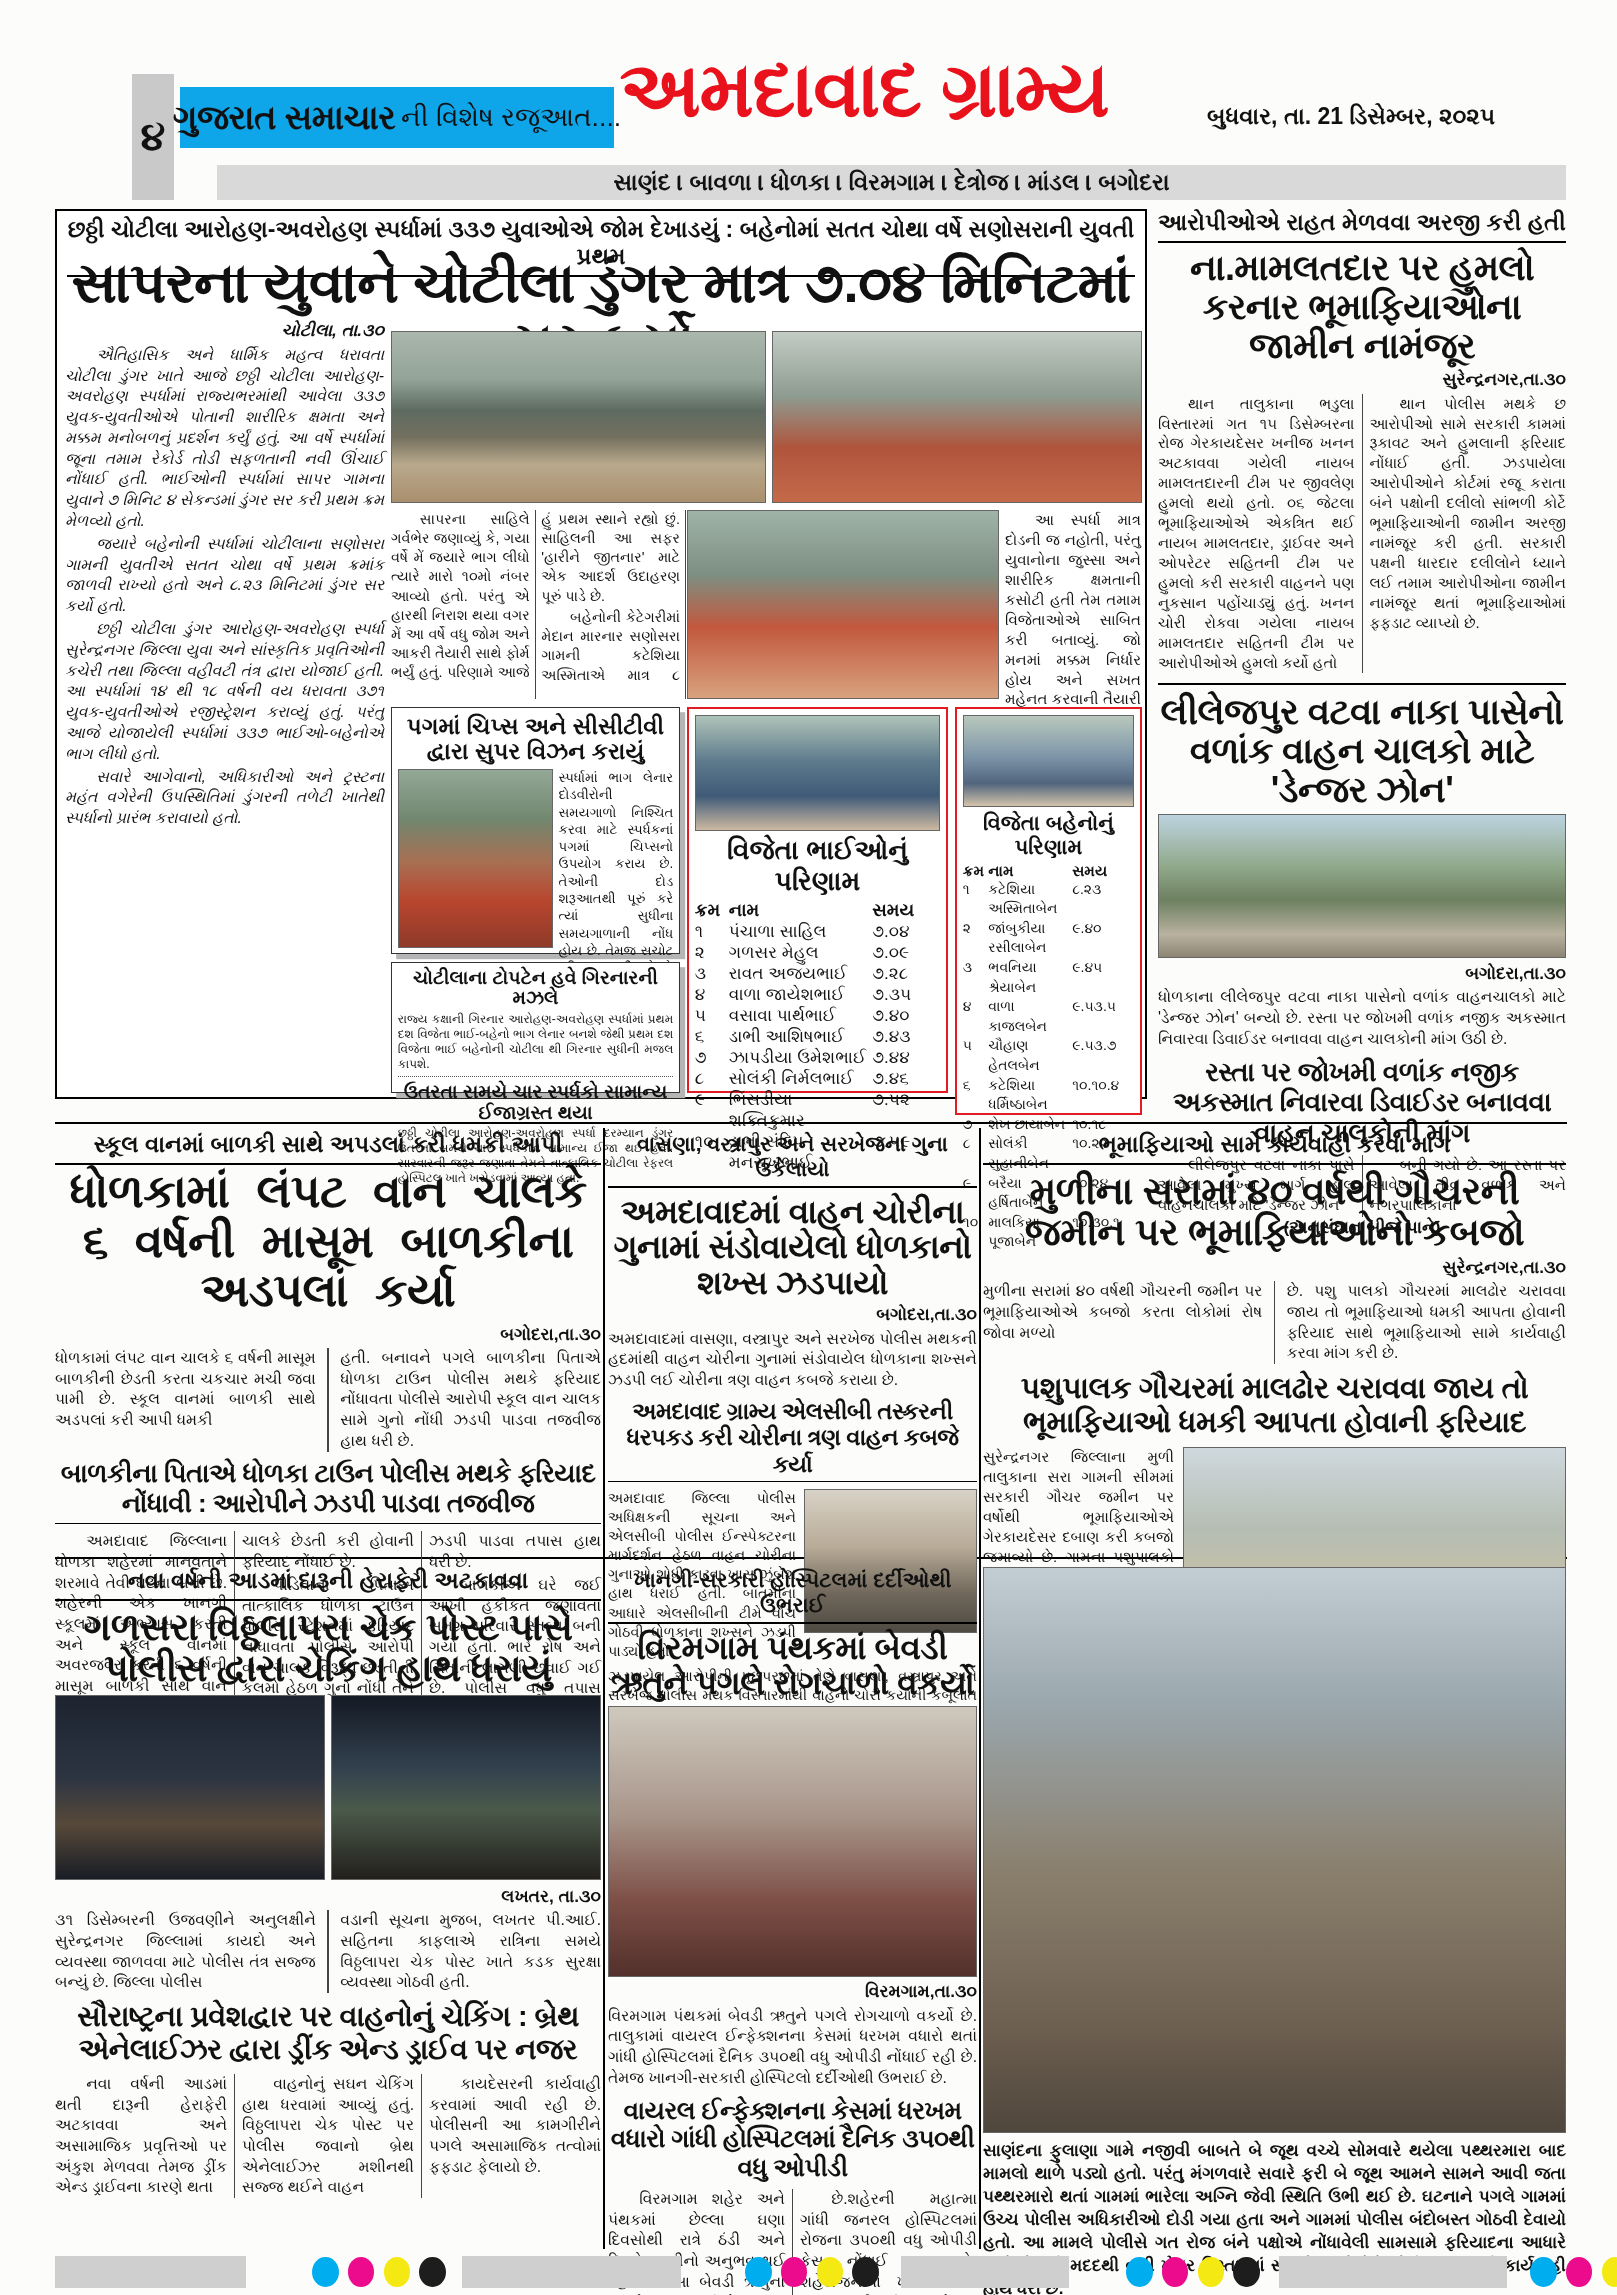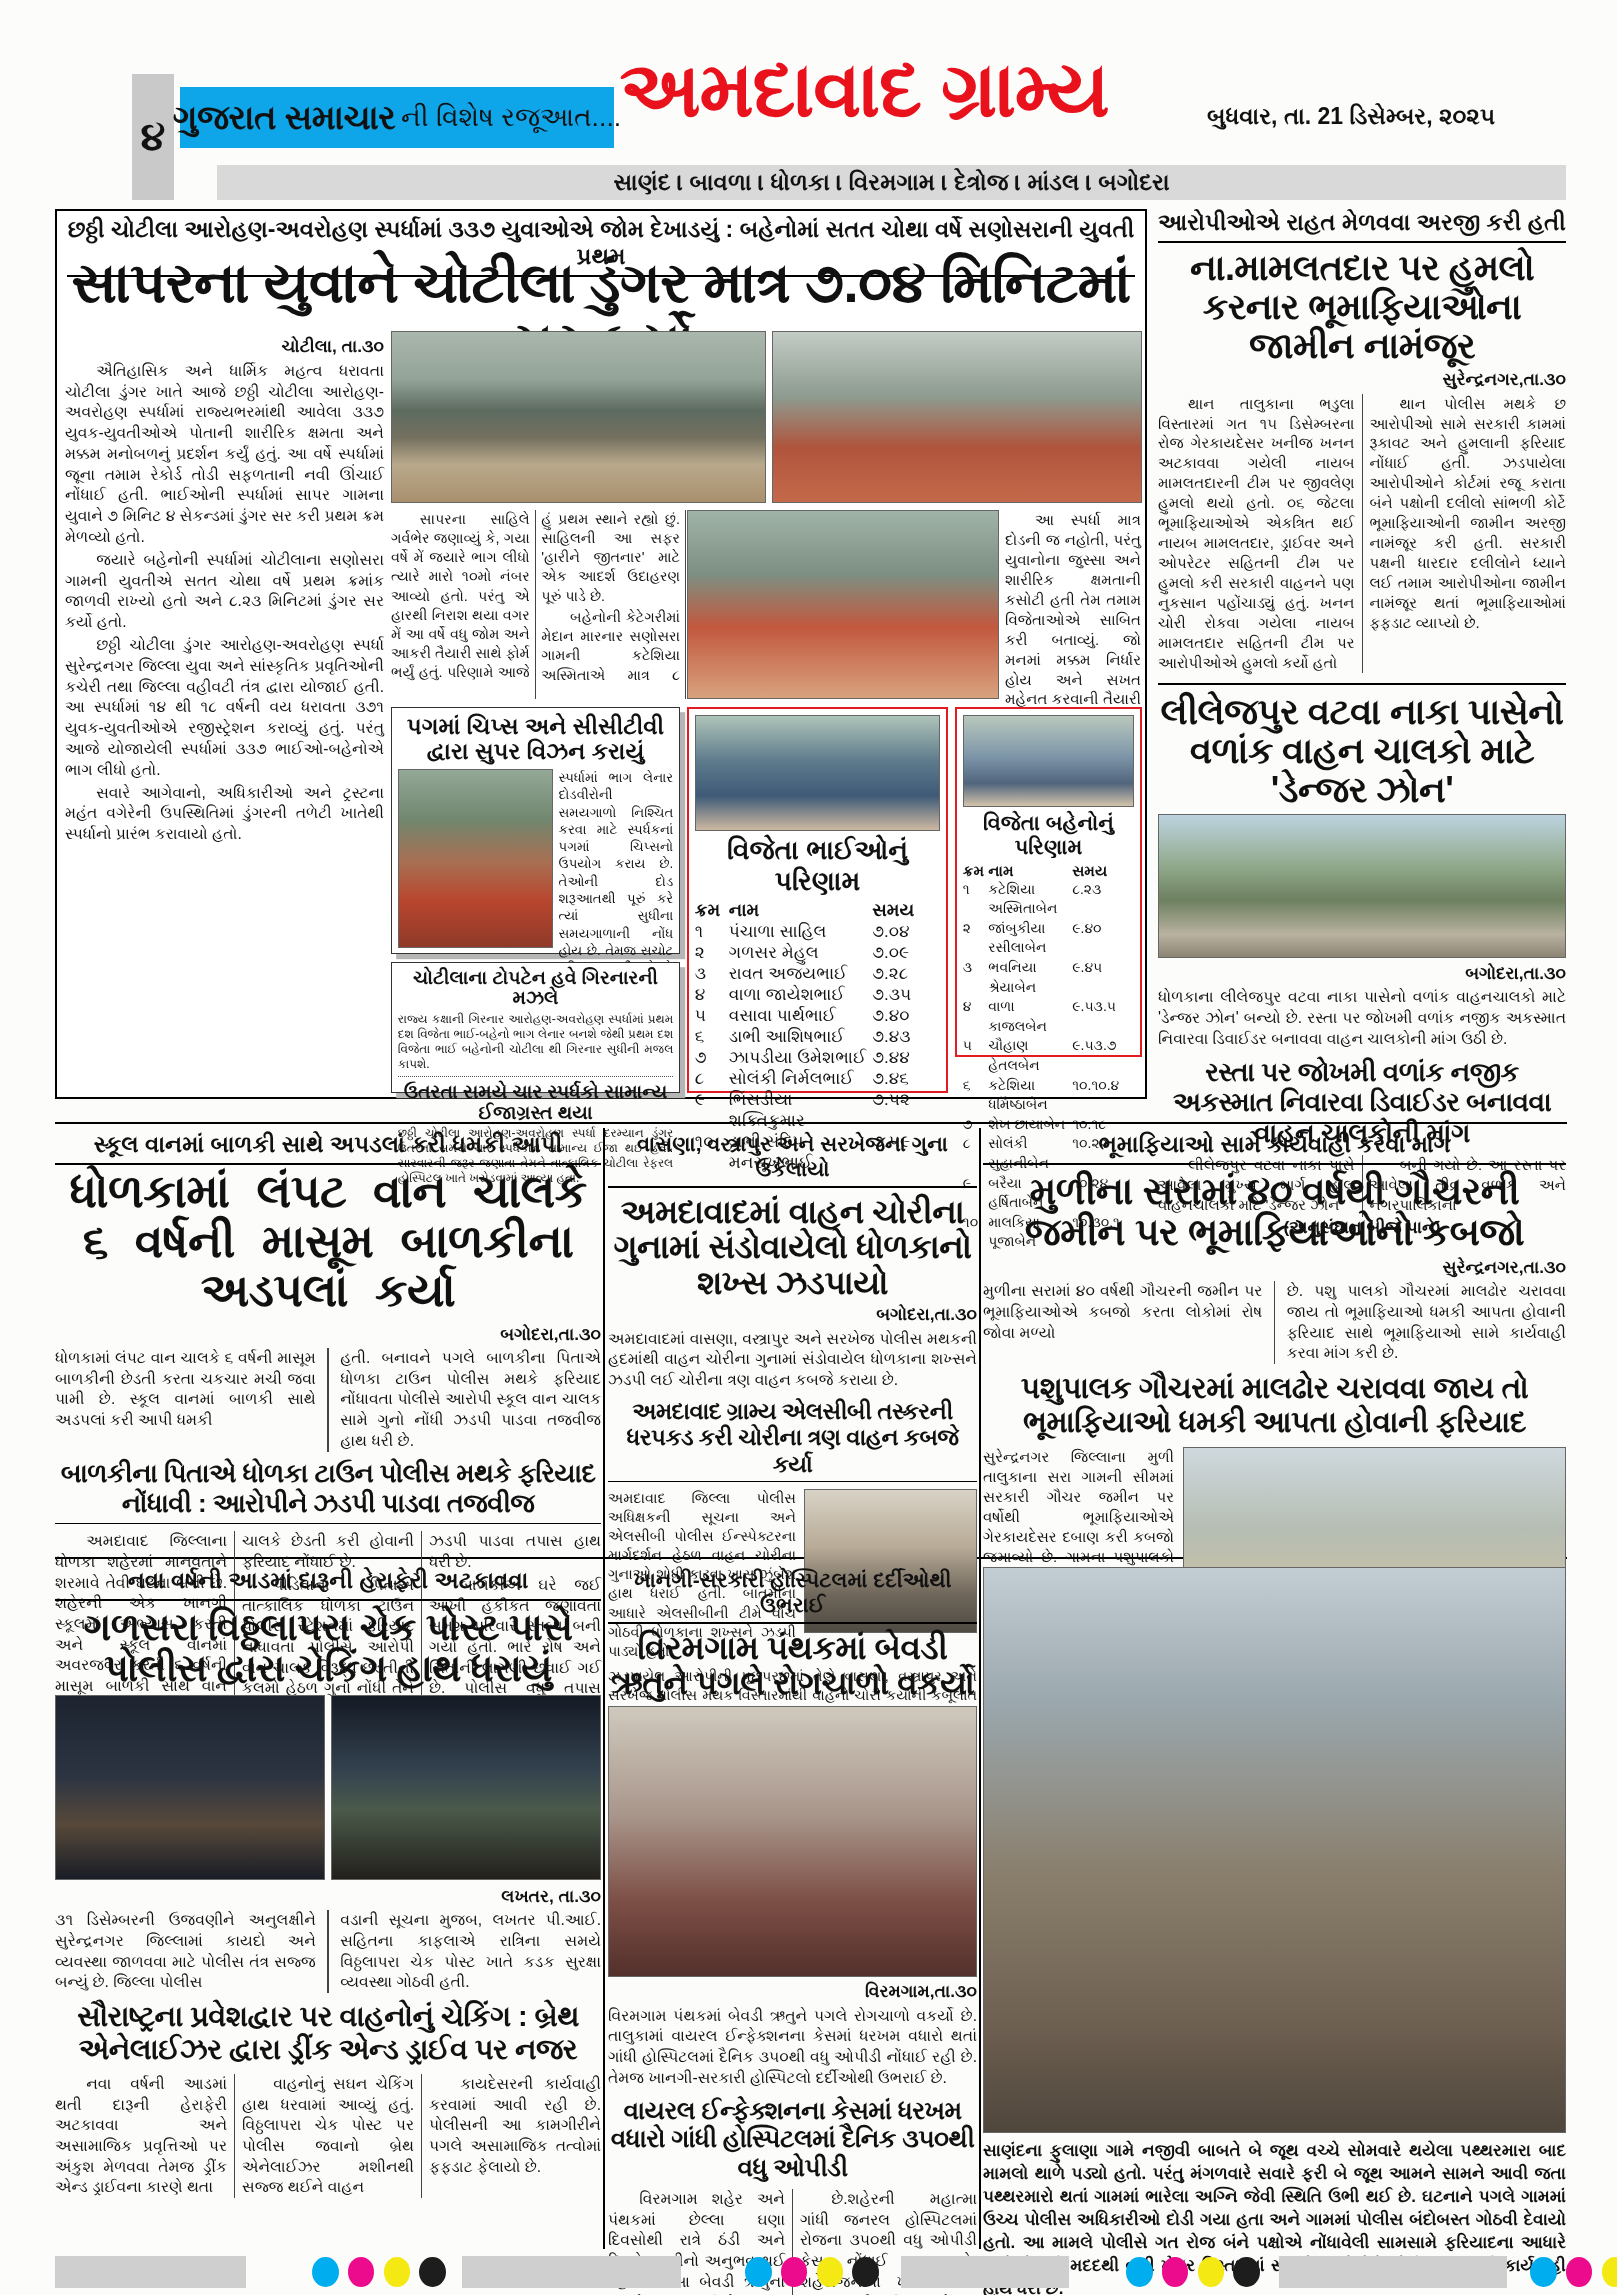--- a/index.html
+++ b/index.html
@@ -40,7 +40,7 @@
   .mainbox{position:absolute;left:55px;top:209px;width:1092px;height:890px;border:2.3px solid #000;background:#fff;}
   .m-kicker{position:absolute;left:10.4px;right:10.4px;top:4.6px;}
   .m-headline{position:absolute;left:5.8px;right:5.8px;top:42px;font-size:56px;}
-  .m-colL{position:absolute;left:8px;top:120px;width:319px;bottom:7px;}
+  .m-colL{position:absolute;left:8px;top:104px;width:319px;bottom:7px;font-style:italic;}
   .ph-a{position:absolute;left:334px;top:120px;width:375px;height:172px;}
   .ph-b{position:absolute;left:715px;top:120px;width:370px;height:172px;}
   .m-colM{position:absolute;left:334px;top:299px;width:289px;height:189px;columns:2;column-gap:11.6px;column-rule:1.2px solid #444;font-size:14.4px;}

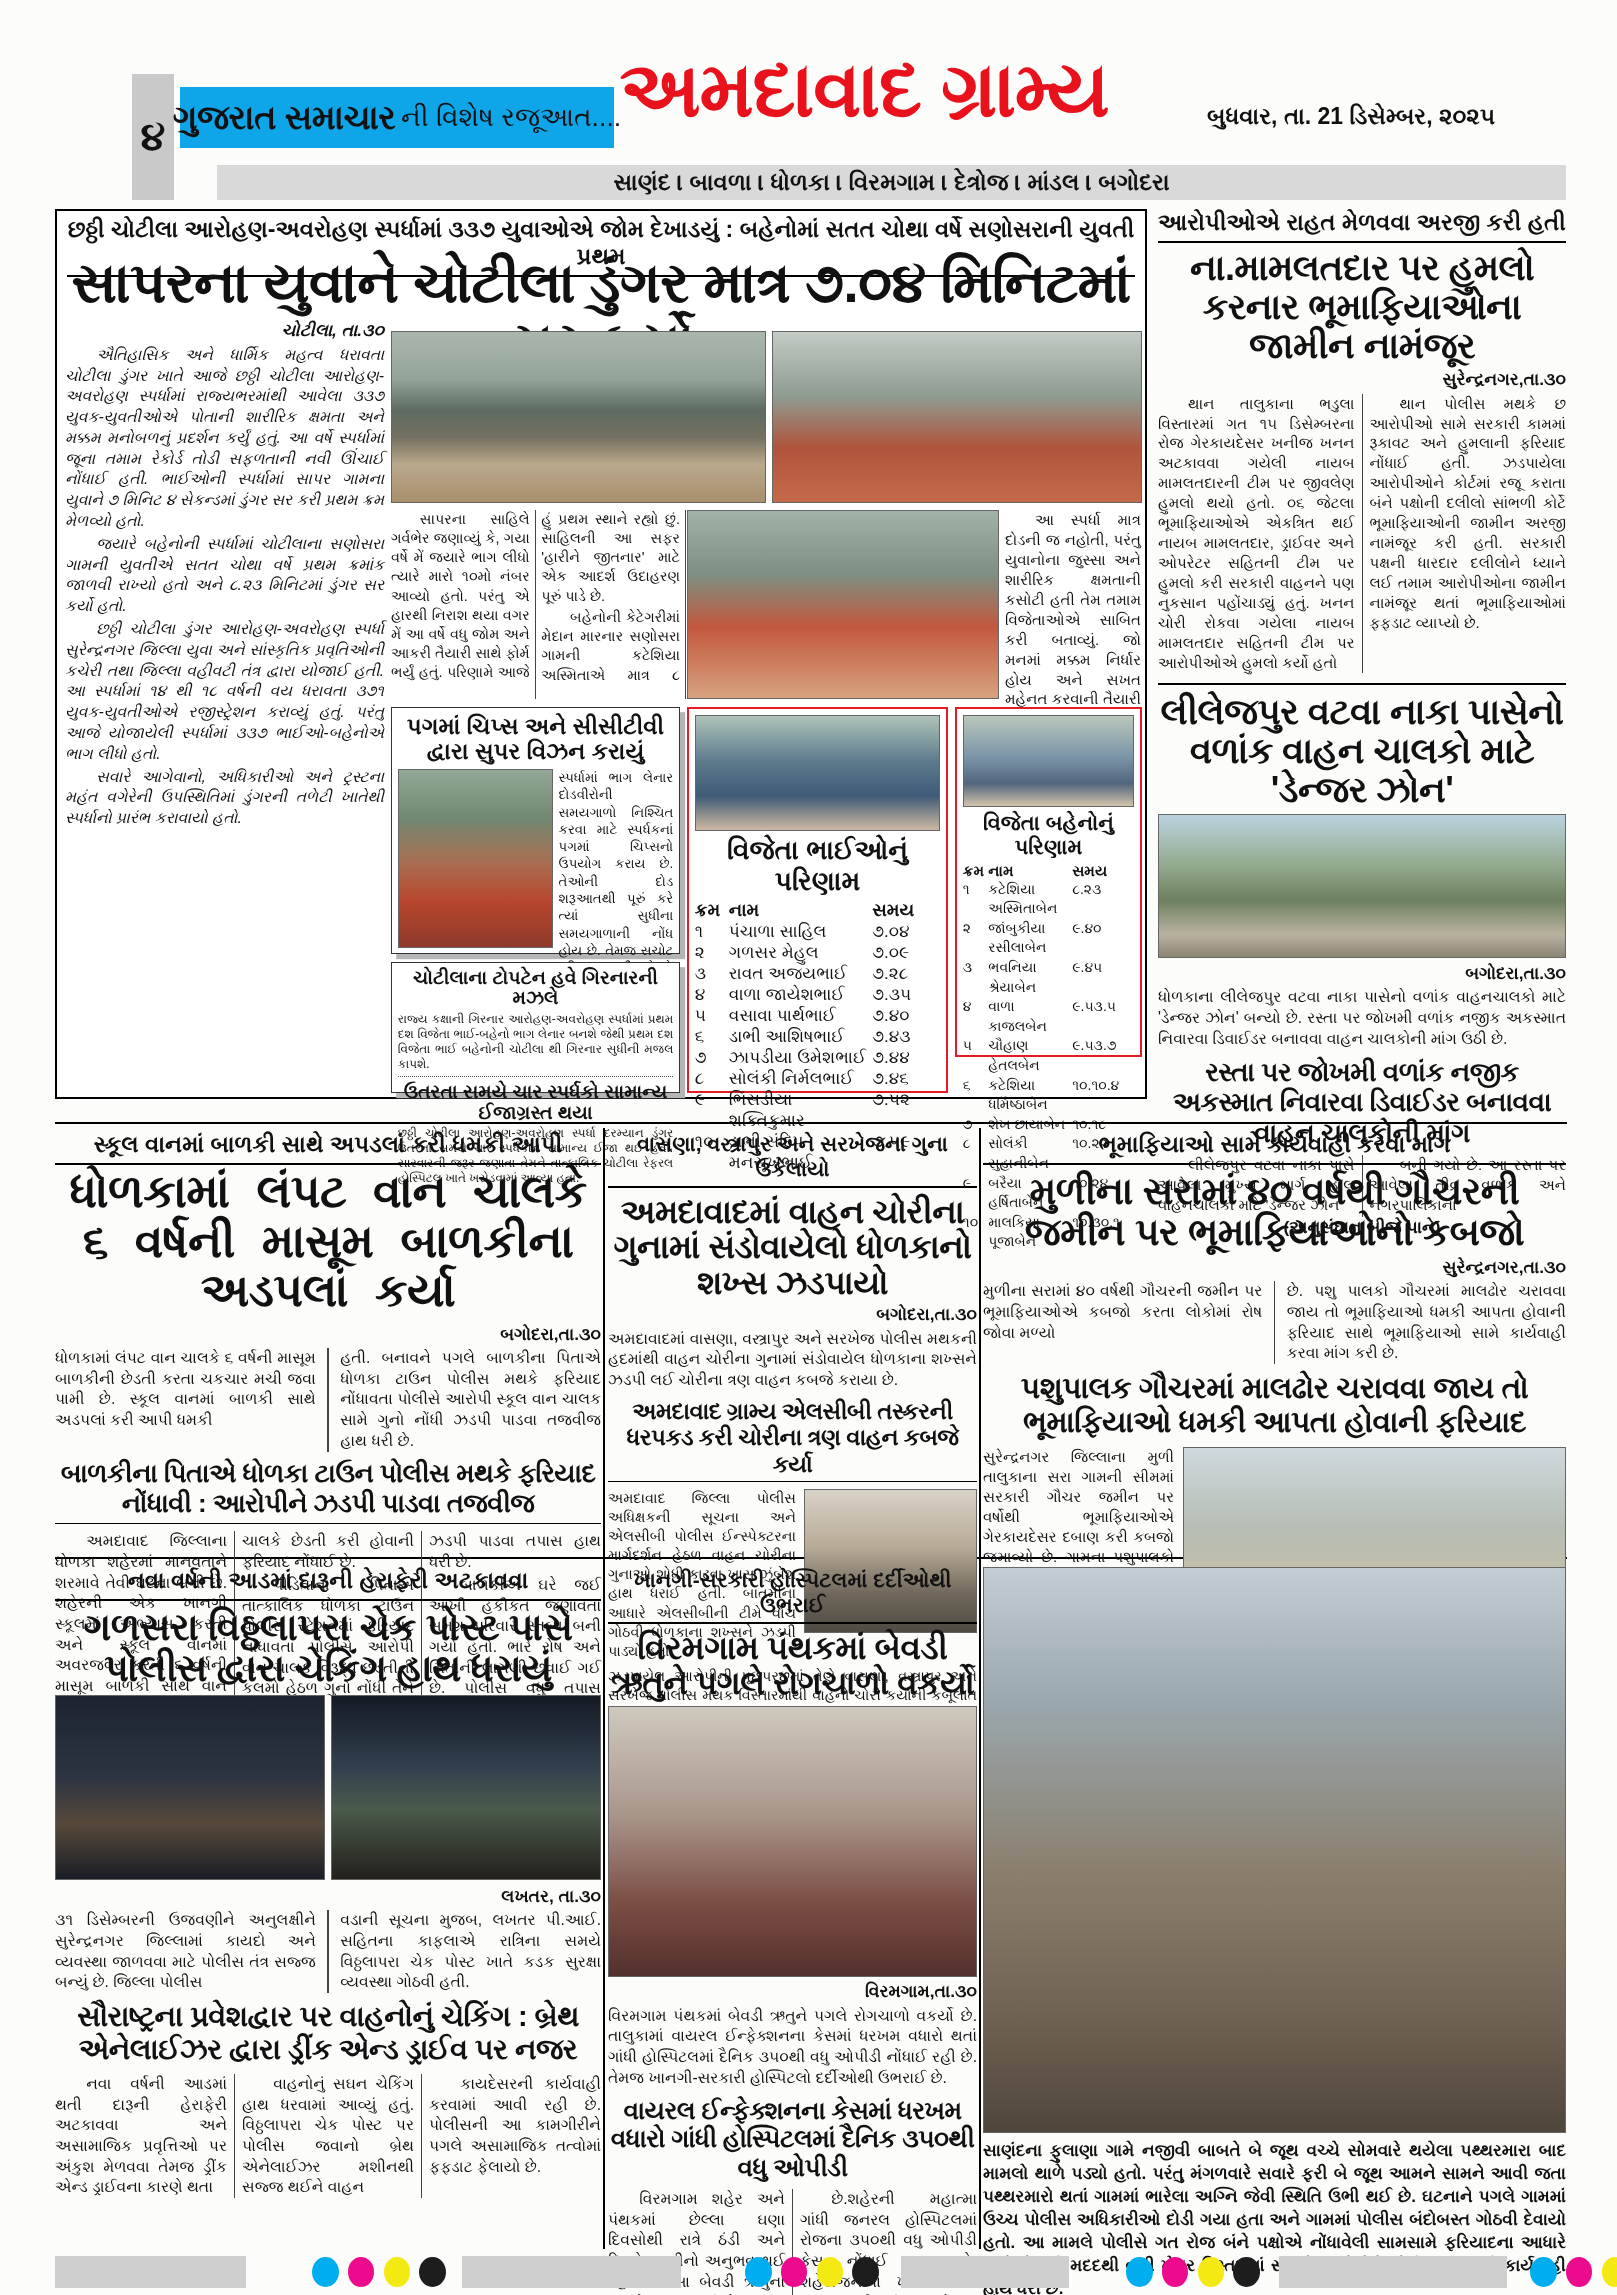--- a/index.html
+++ b/index.html
@@ -60,7 +60,7 @@
 
   .resbox{position:absolute;border:2.3px solid #e31b23;background:#fff;padding:5.8px;}
   .resbox.boys{left:630px;top:496px;width:261px;height:386px;}
-  .resbox.girls{left:898px;top:496px;width:187px;height:350px;}
+  .resbox.girls{left:898px;top:496px;width:187px;height:408px;}
   .res-photo{width:100%;}
   .res-title{font-weight:900;text-align:center;margin:4.6px 0 2.3px;}
   .boys .res-title{font-size:26.6px;}

